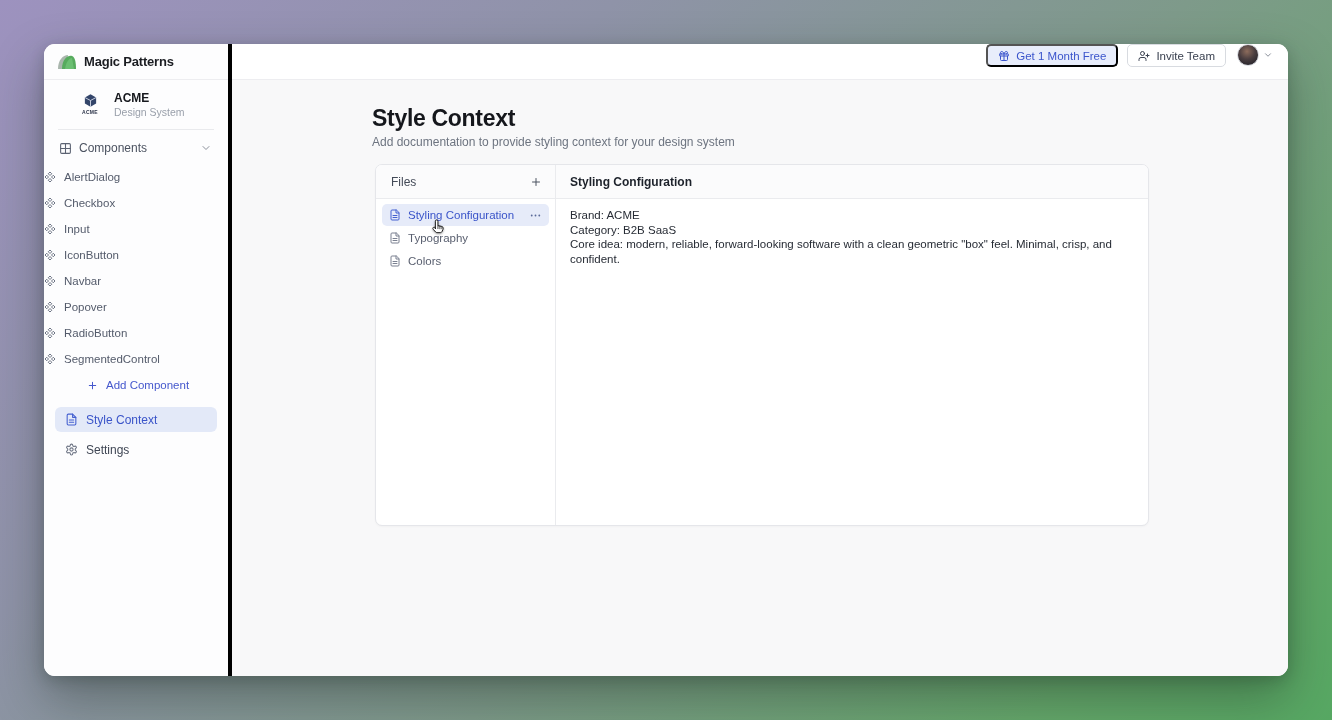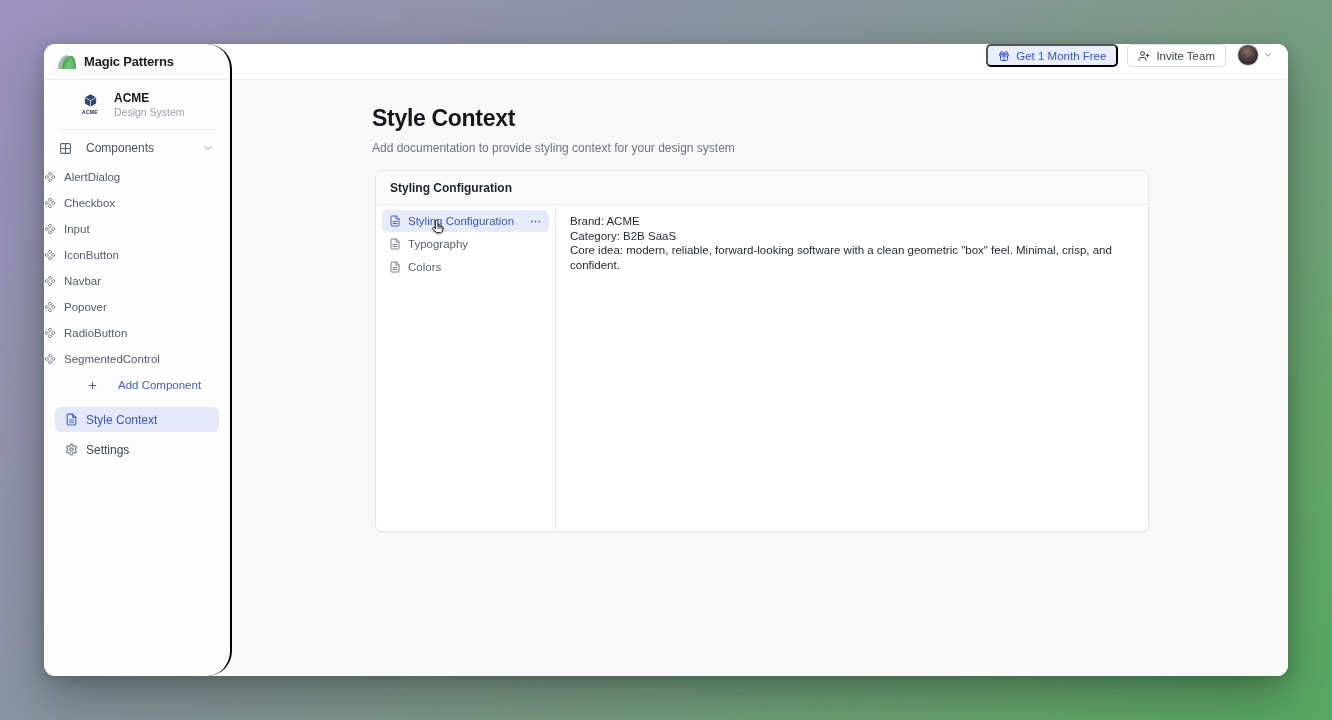--- a/index.html
+++ b/index.html
@@ -16,7 +16,7 @@
     box-shadow:0 22px 50px rgba(25,40,32,.38), 0 4px 14px rgba(25,40,32,.22);
   }
   
-  .sidebar { width:188px; min-width:188px; background:#fdfdfe; border-right:2px solid #000000; display:flex; flex-direction:column;border-radius:25px; }
+  .sidebar { width:188px; min-width:188px; background:#fdfdfe; border-right:4px solid #000000; display:flex; flex-direction:column; }
   .logo-row { height:36px; display:flex; align-items:center; gap:7px; padding:0 13px; border-bottom:1px solid #ededf0; }
   .brand-name { font-size:13px; font-weight:700; color:#1b1d22; letter-spacing:-.2px; }
   .workspace { display:flex; align-items:center; gap:10px; padding:9px 32px 7px; }

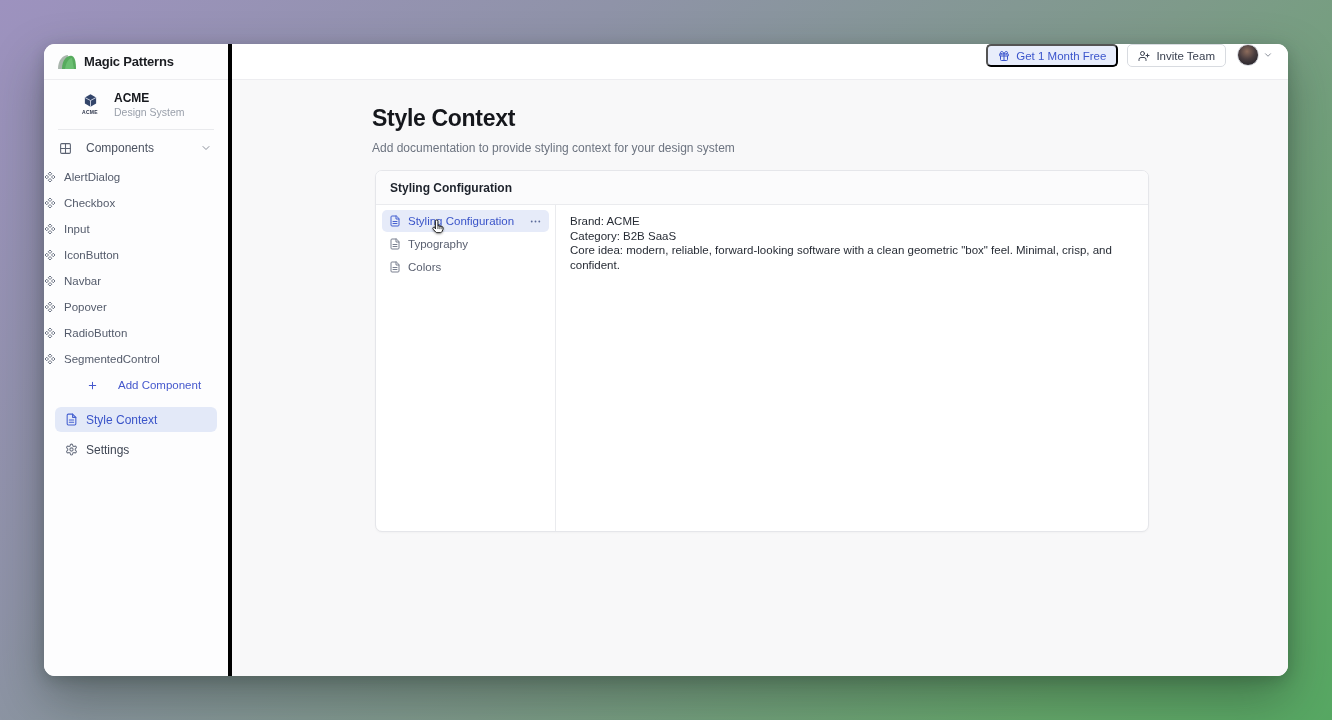--- a/index.html
+++ b/index.html
@@ -26,7 +26,7 @@
   .ws-name { font-size:12px; font-weight:700; color:#16181d; }
   .ws-sub { font-size:10.5px; color:#9aa0ab; }
   .sb-divider { border-top:1px solid #e9eaed; margin:3px 14px 0; }
-  .components-header { display:flex; align-items:center; gap:14px; padding:11px 16px 9px 15px; font-size:12px; color:#4b5260; cursor:pointer; }
+  .components-header { display:flex; align-items:center; gap:7px; padding:11px 16px 9px 15px; font-size:12px; color:#4b5260; cursor:pointer; }
   .components-header .chev { margin-left:auto; color:#8b909b; display:flex; }
   .comp-item { height:26px; display:flex; align-items:center; gap:8px; font-size:11.5px; color:#545b6b; cursor:pointer; }
   .comp-item .cicon { color:#6d7484; display:flex; }

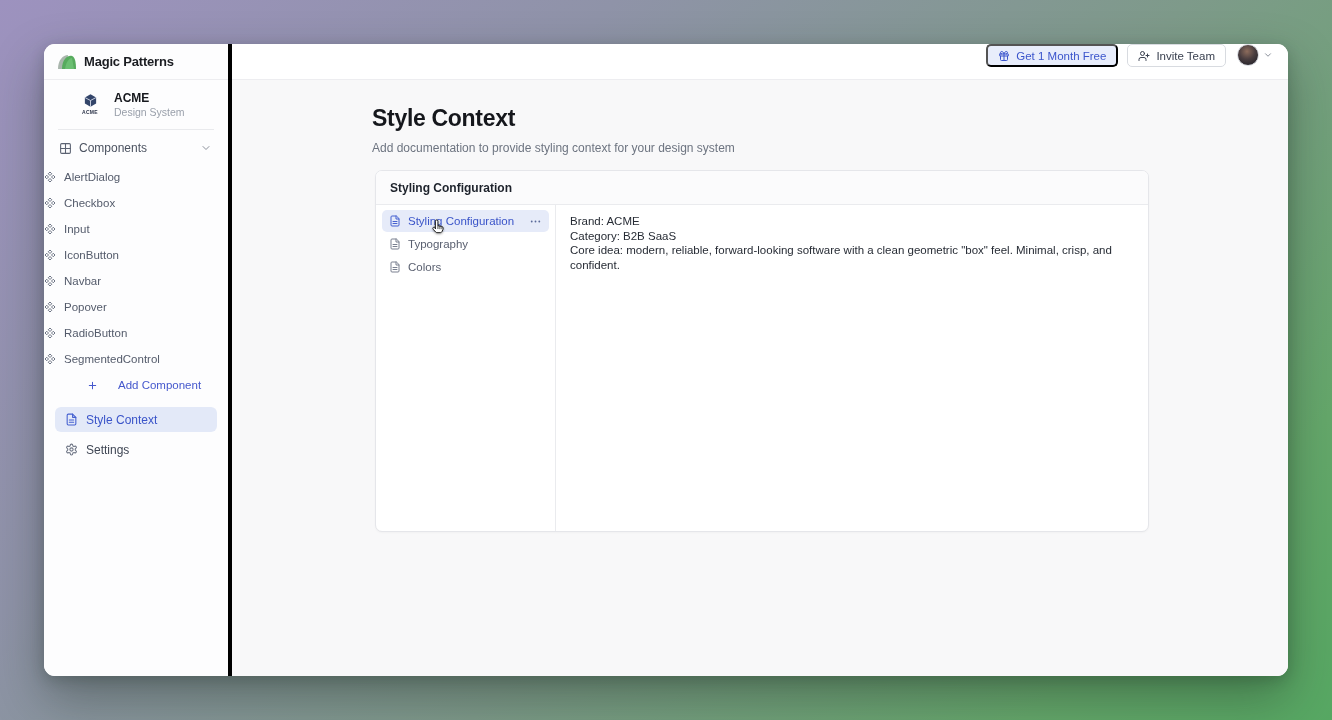--- a/index.html
+++ b/index.html
@@ -48,7 +48,7 @@
   .avatar { width:22px; height:22px; border-radius:50%; background:radial-gradient(circle at 45% 32%, #8d6c5c 0%, #4a3e40 45%, #2a272e 80%); border:1px solid #d9dbe0; }
   .content { flex:1; background:#f8f8f9; padding:25px 0 0 140px; position:relative; }
   .page-title { font-size:23px; font-weight:700; color:#15171c; letter-spacing:-.3px; }
-  .page-subtitle { font-size:12px; color:#6d7480; margin-top:9px; }
+  .page-subtitle { font-size:12px; color:#6d7480; margin-top:3px; }
   .panel { margin-top:15px; margin-left:3px; width:774px; height:362px; background:#fff; border:1px solid #e5e6ea; border-radius:7px; display:flex; flex-direction:column; overflow:hidden; box-shadow:0 1px 2px rgba(0,0,0,.03); }
   .panel-header { height:34px; min-height:34px; display:flex; border-bottom:1px solid #eaebee; background:#fbfbfc; }
   .files-head { width:180px; min-width:180px; border-right:1px solid #eaebee; display:flex; align-items:center; justify-content:space-between; padding:0 13px 0 15px; }

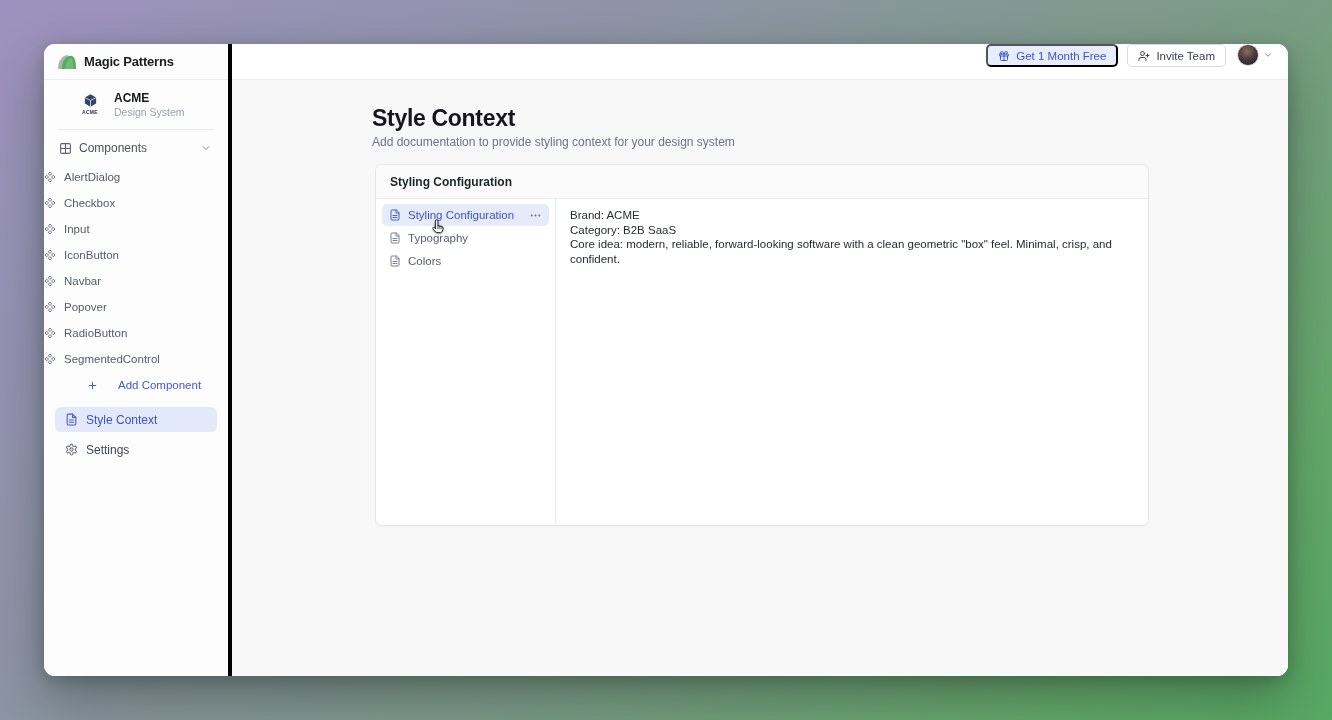--- a/index.html
+++ b/index.html
@@ -249,6 +249,14 @@
 
       <div class="panel">
         <div class="panel-header">
+          <div class="files-head">
+            <span class="files-head-label">Files</span>
+            <span class="add-file">
+              <svg width="12" height="12" viewBox="0 0 24 24" fill="none" stroke="currentColor" stroke-width="2" stroke-linecap="round">
+                  <path d="M12 5v14M5 12h14"></path>
+                </svg>
+            </span>
+          </div>
           <div class="content-head">Styling Configuration</div>
         </div>
         <div class="panel-body">

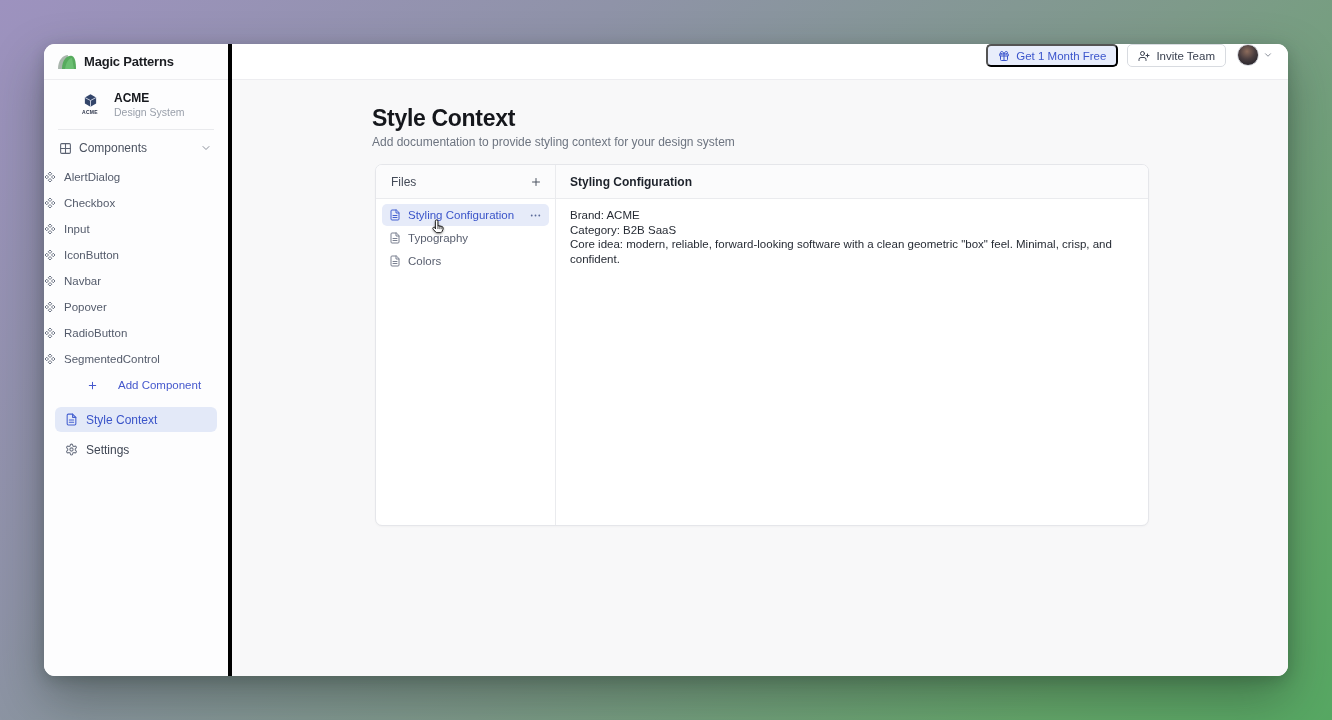--- a/index.html
+++ b/index.html
@@ -30,7 +30,7 @@
   .components-header .chev { margin-left:auto; color:#8b909b; display:flex; }
   .comp-item { height:26px; display:flex; align-items:center; gap:8px; font-size:11.5px; color:#545b6b; cursor:pointer; }
   .comp-item .cicon { color:#6d7484; display:flex; }
-  .add-component { height:26px; display:flex; align-items:center; gap:20px; padding-left:43px; font-size:11.5px; color:#4558cd; cursor:pointer; margin-bottom:9px; }
+  .add-component { height:26px; display:flex; align-items:center; gap:8px; padding-left:43px; font-size:11.5px; color:#4558cd; cursor:pointer; margin-bottom:9px; }
   .nav { padding:0 11px; }
   .nav-item { height:25px; display:flex; align-items:center; gap:8px; padding:0 10px; border-radius:6px; font-size:12px; color:#3f4654; margin-bottom:5px; cursor:pointer; }
   .nav-item .nicon { display:flex; color:#6d7484; }

